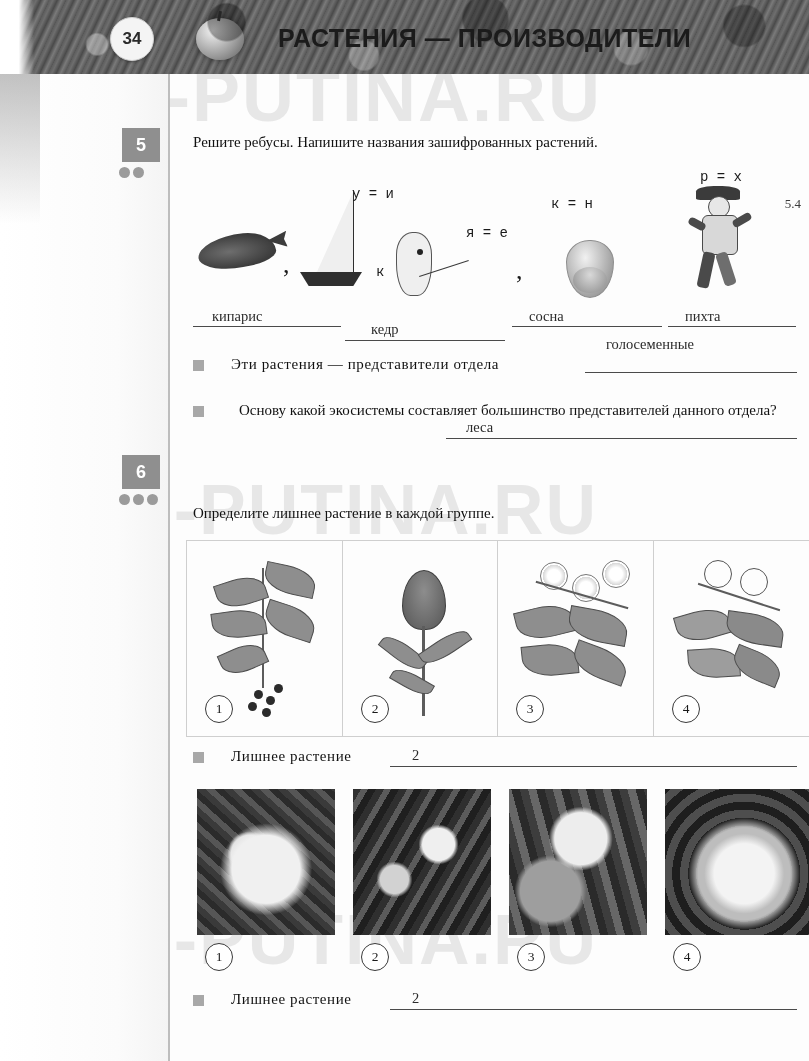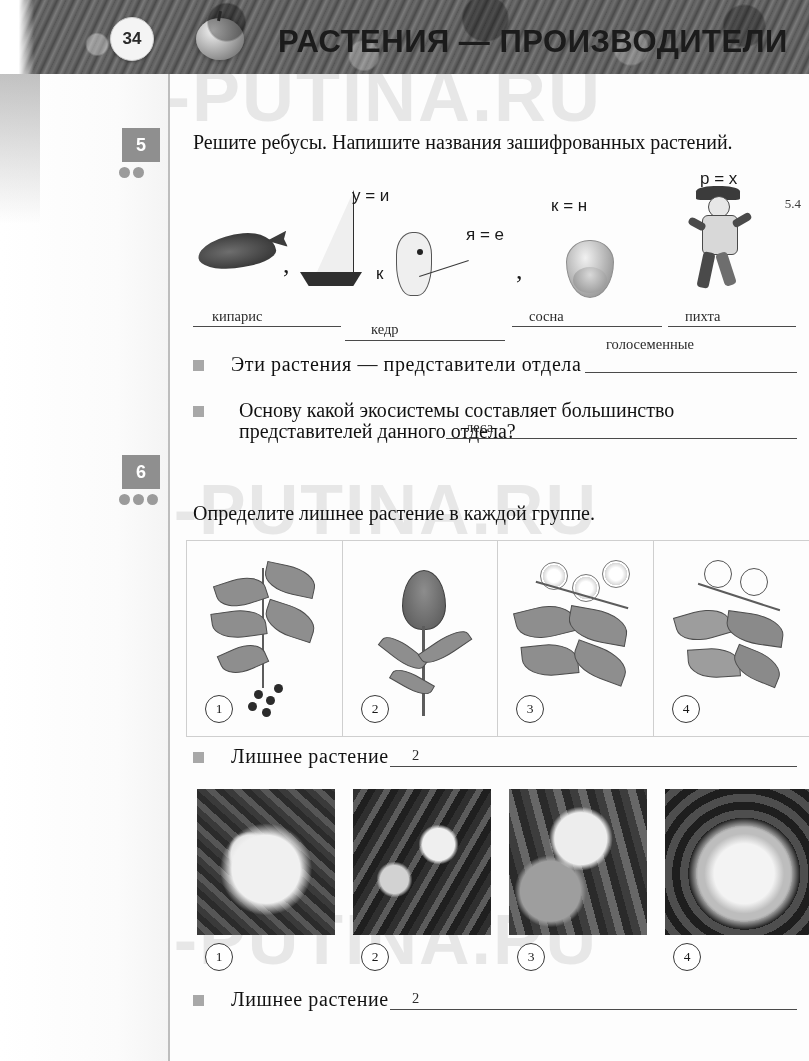--- a/index.html
+++ b/index.html
@@ -73,7 +73,7 @@
   .chapter-title{
     position:absolute;left:278px;top:24px;
     font-family:"Liberation Sans", sans-serif;
-    font-weight:bold;font-size:31px;letter-spacing:.5px;color:#1b1b1b;
+    font-weight:bold;font-size:25px;letter-spacing:.5px;color:#1b1b1b;
     white-space:nowrap;
   }
 

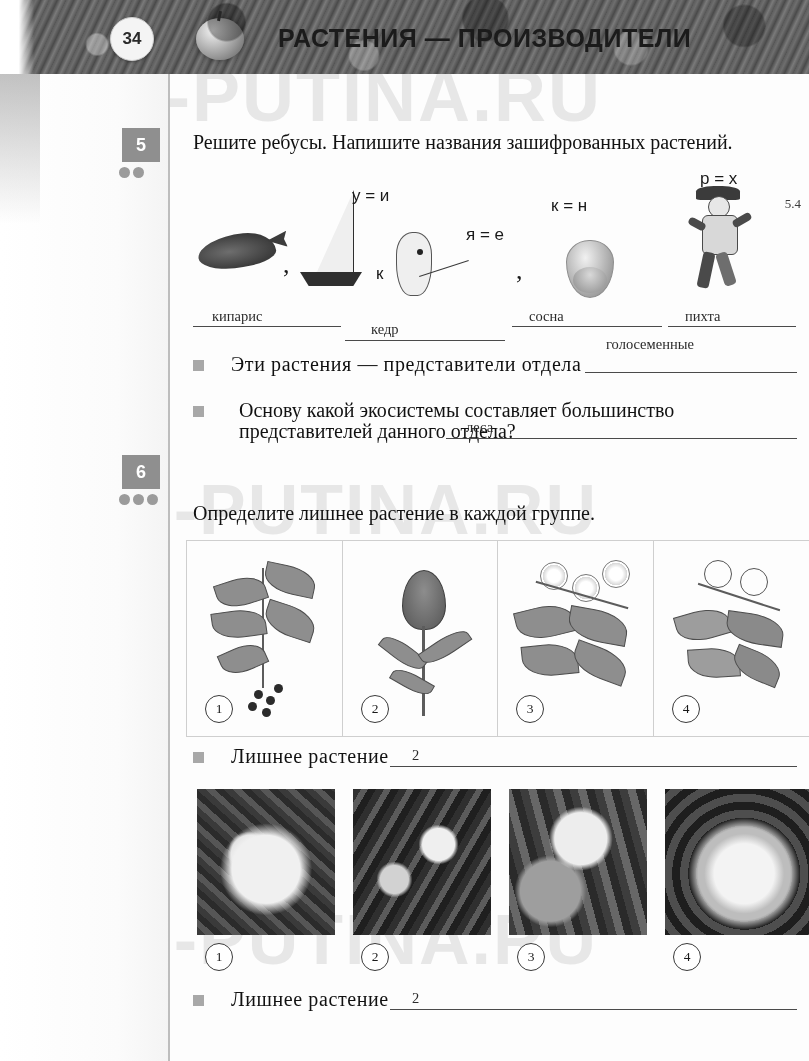--- a/index.html
+++ b/index.html
@@ -99,7 +99,7 @@
 
   
   .txt{position:absolute;font-family:"Liberation Serif", serif;color:#111;}
-  .q-text{font-size:20px;line-height:21px;}
+  .q-text{font-size:15px;line-height:21px;}
   .sq{
     position:absolute;width:11px;height:11px;background:#a8a8a8;
   }

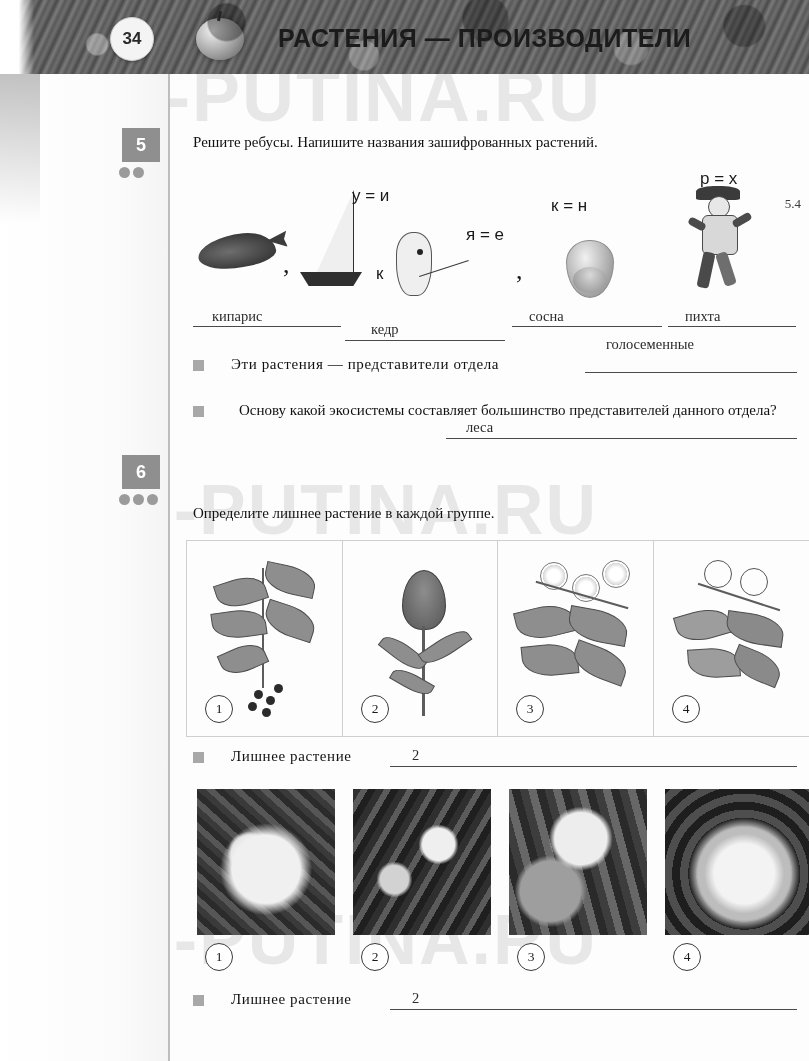--- a/index.html
+++ b/index.html
@@ -160,7 +160,7 @@
   .runner .armA{position:absolute;left:2px;top:34px;width:18px;height:8px;background:#4a4a4a;transform:rotate(28deg);border-radius:4px;}
   .runner .armB{position:absolute;left:46px;top:30px;width:20px;height:8px;background:#4a4a4a;transform:rotate(-30deg);border-radius:4px;}
 
-  .eq{position:absolute;font-family:Liberation Sans, sans-serif;font-size:17px;}
+  .eq{position:absolute;font-family:Liberation Mono, monospace;font-size:14px;}
   .comma{position:absolute;font-size:26px;font-family:"Liberation Serif",serif;}
 
   

